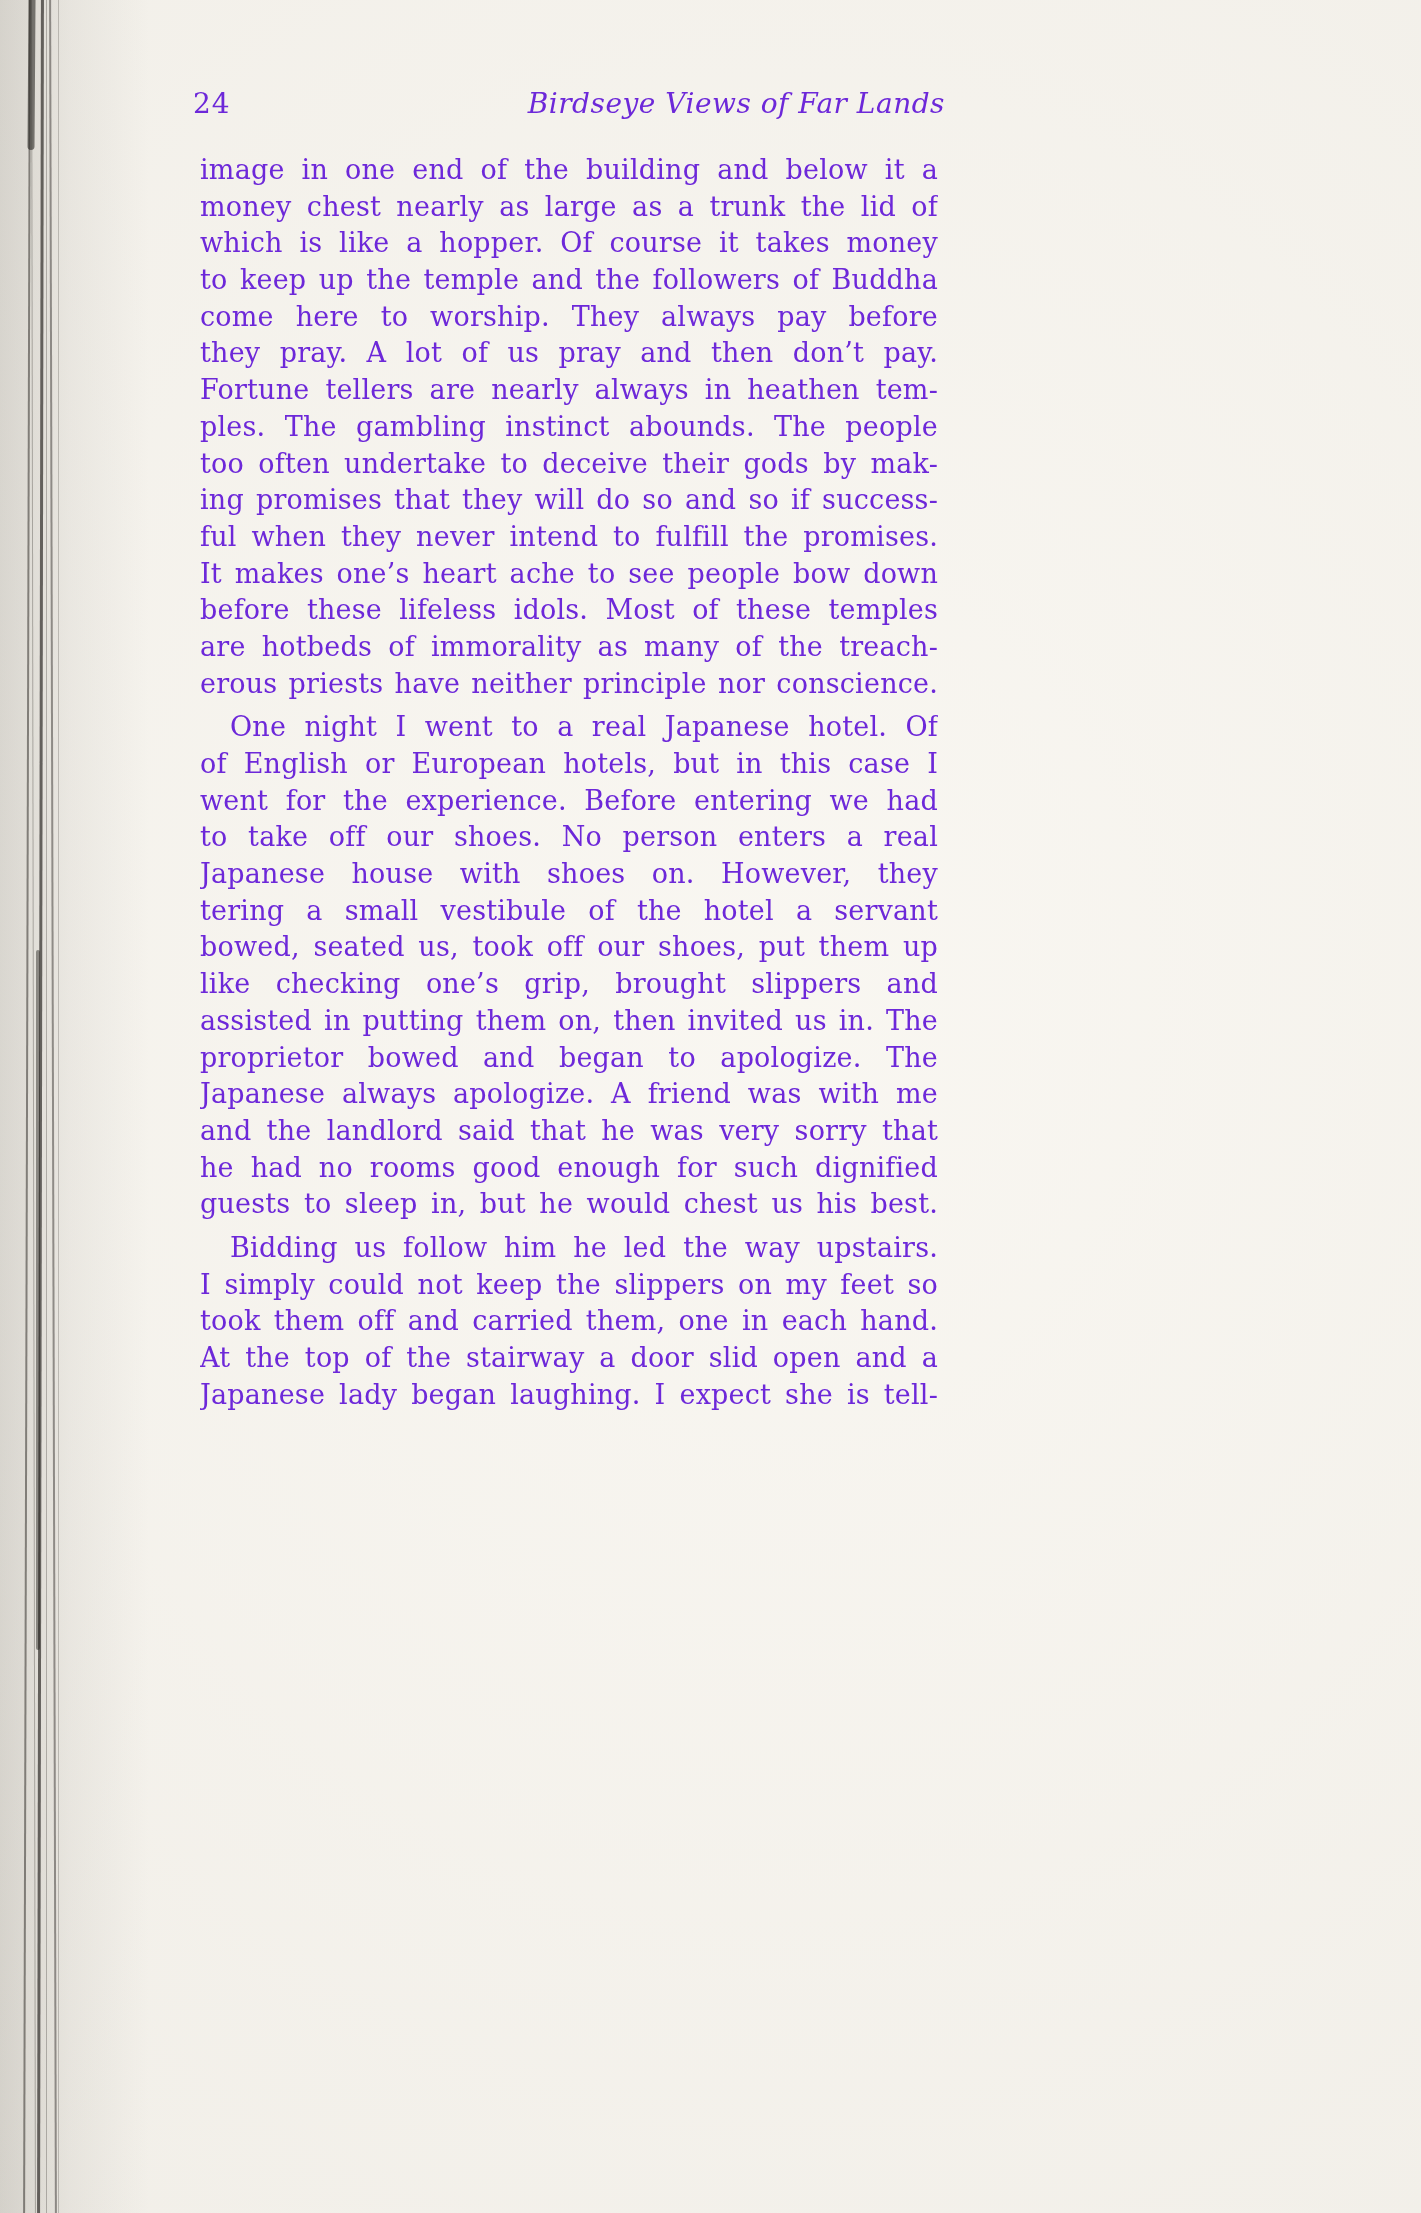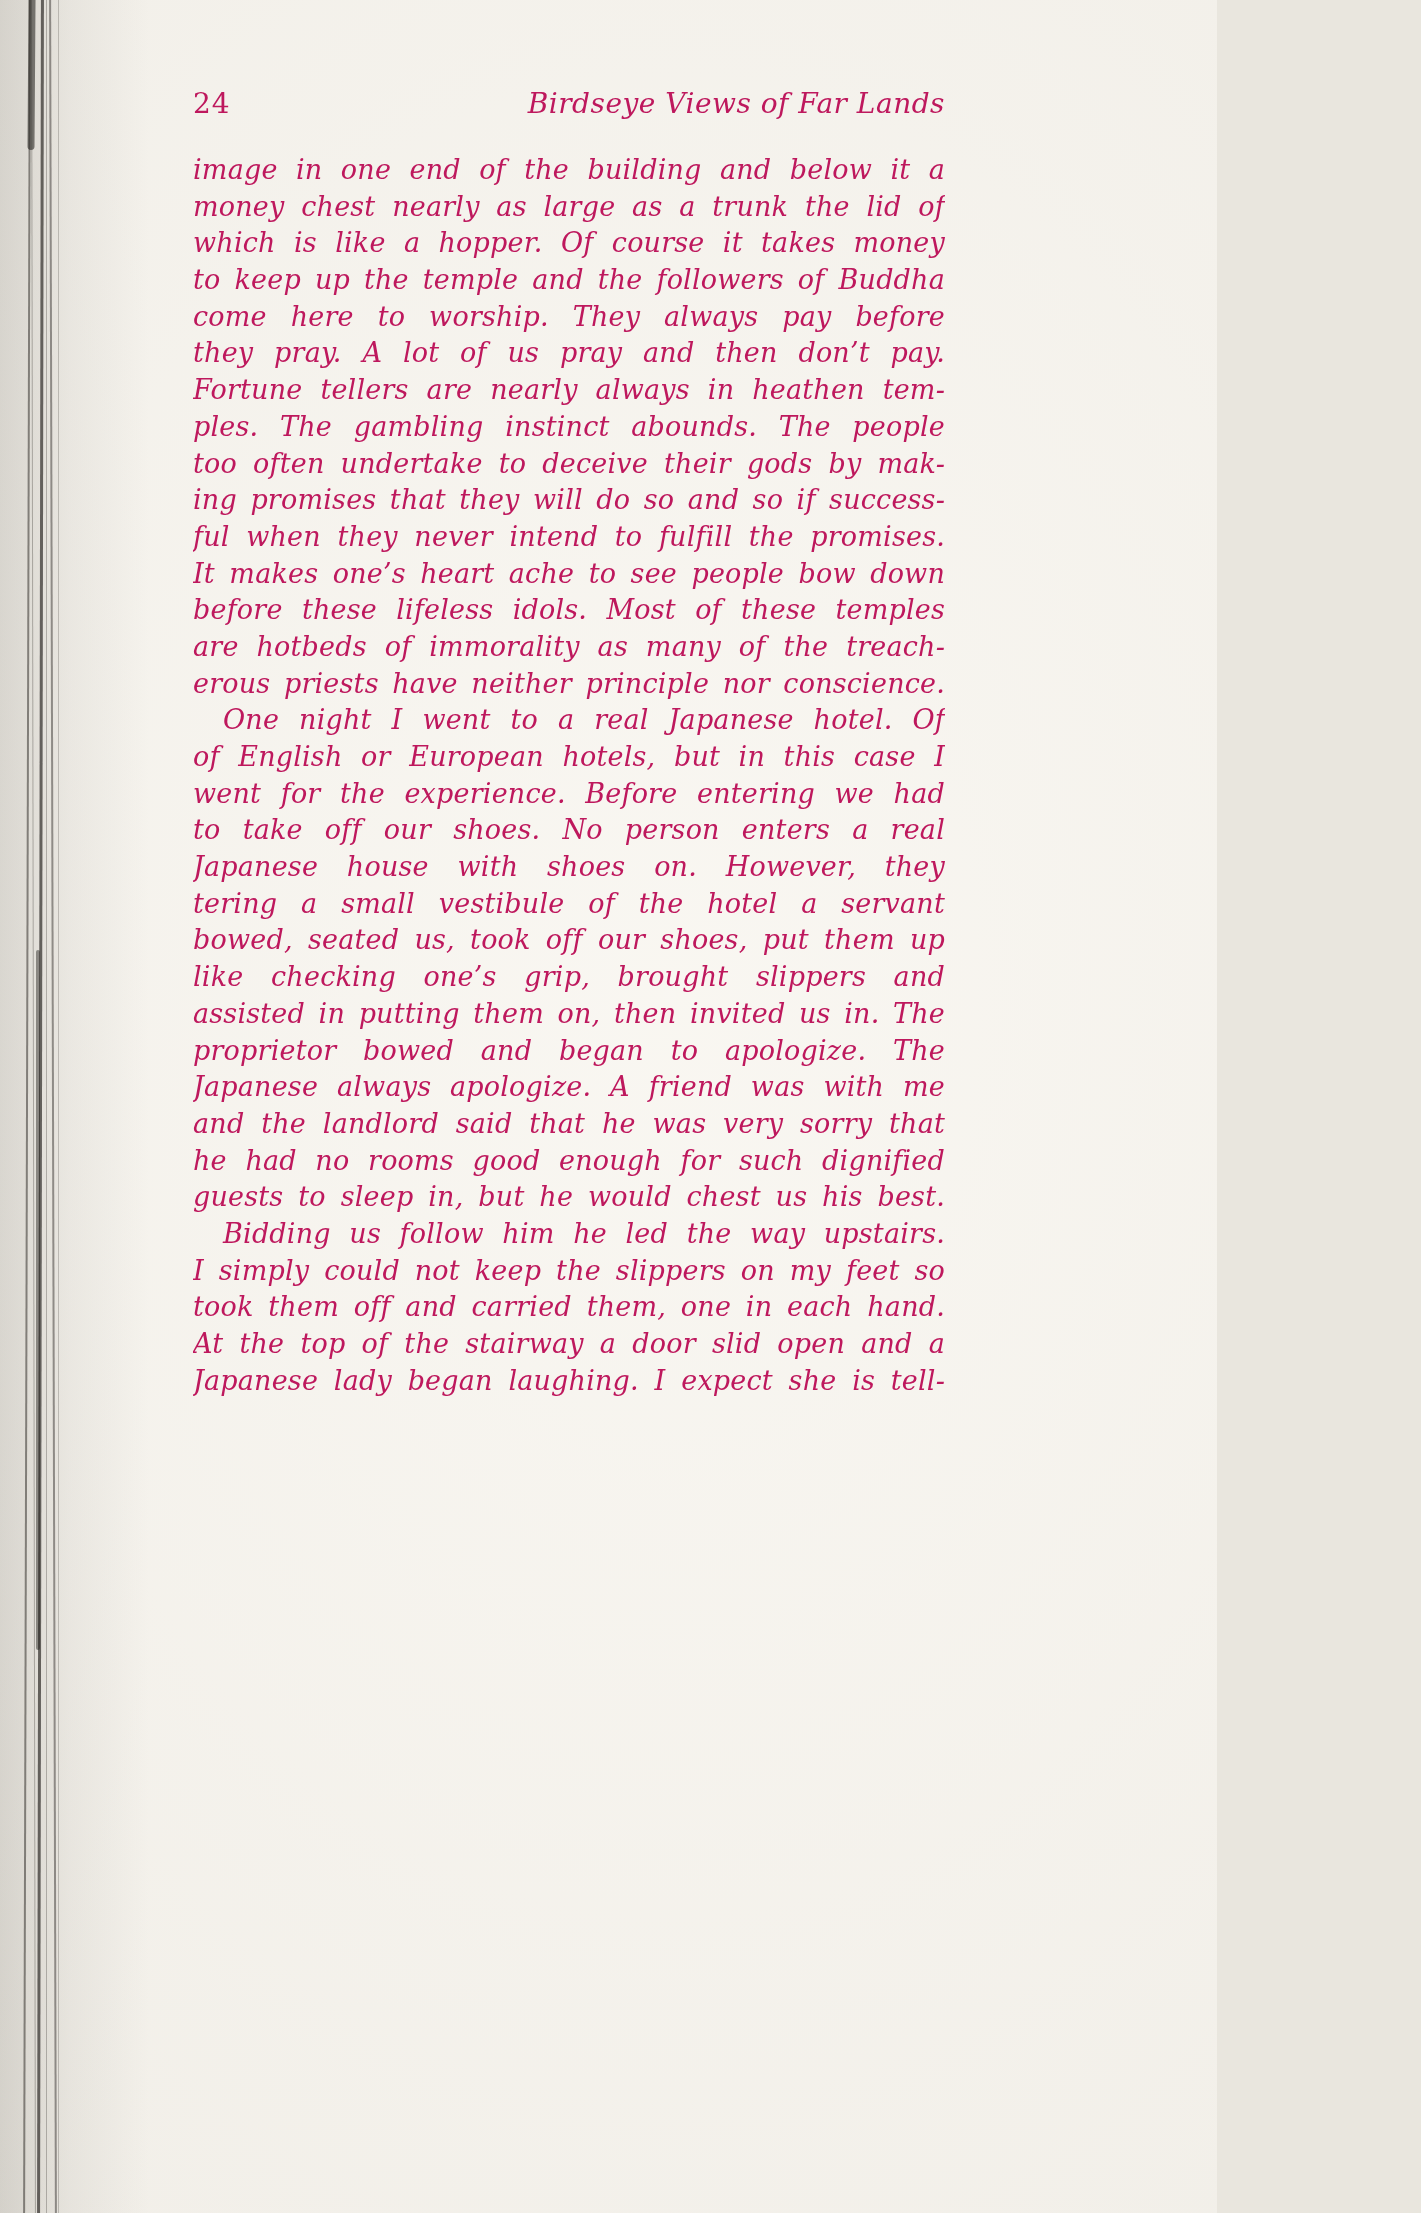--- a/index.html
+++ b/index.html
@@ -9,12 +9,12 @@
   }
   .page {
     position: relative;
-    width: 1217px;
+    width: 1421px;
     height: 2213px;
     background: #f7f4ed;
     overflow: hidden;
     font-family: "DejaVu Serif", "Liberation Serif", serif;
-    color: #be185d;
+    color: #6d28d9;
   }
   
   .page::before {

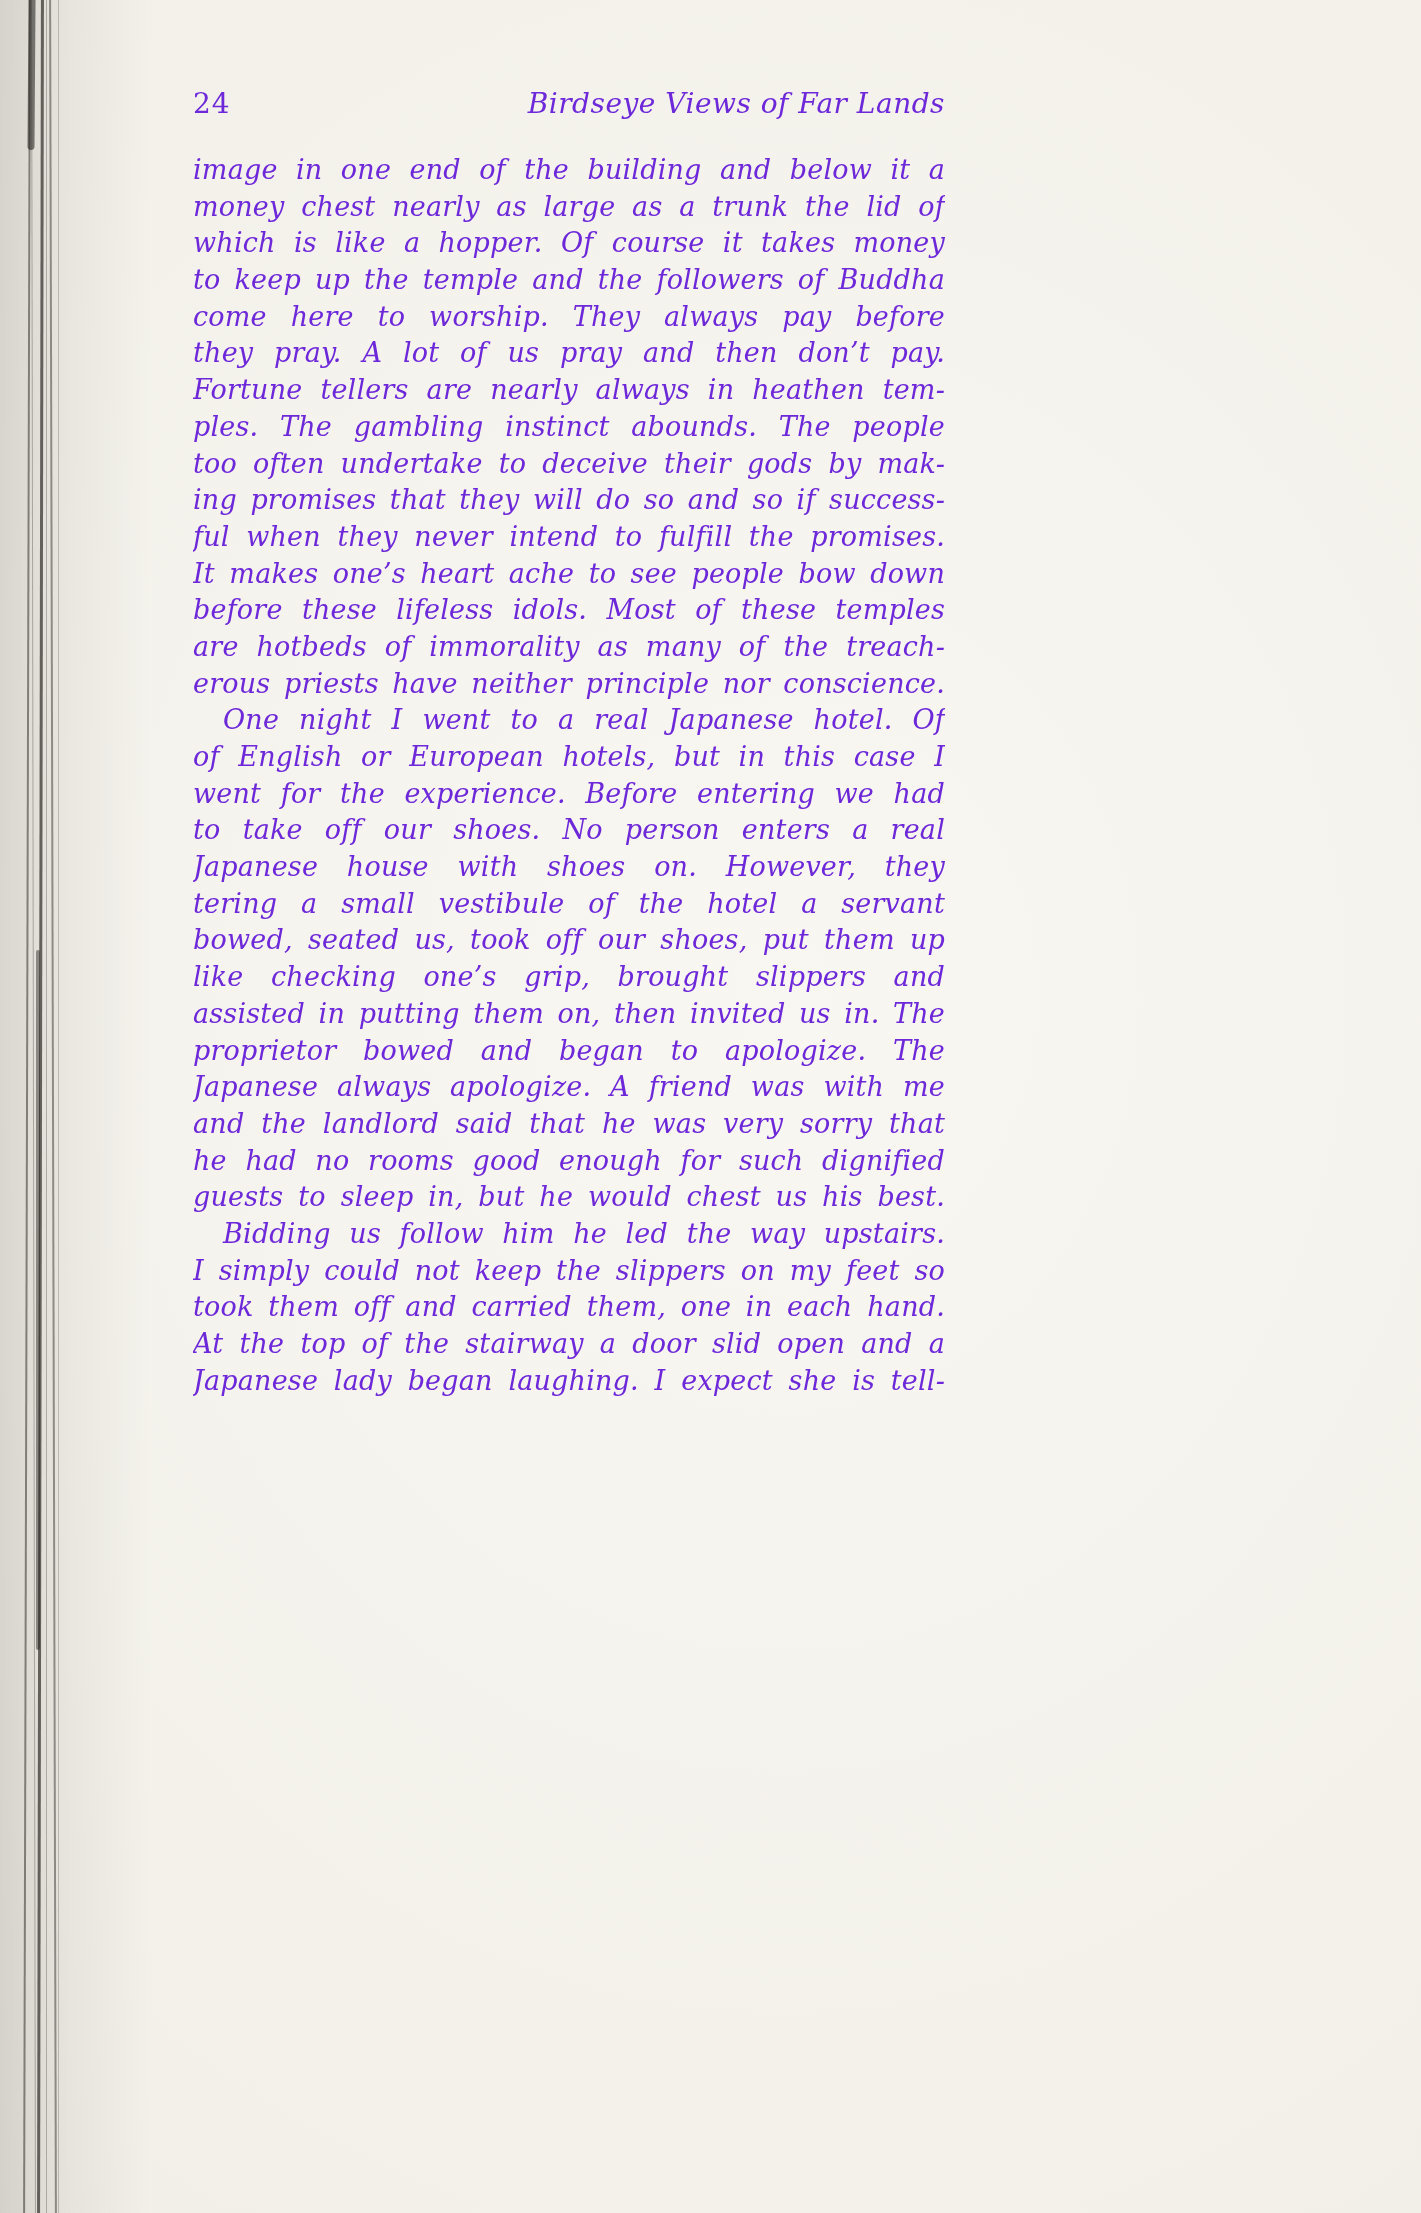--- a/index.html
+++ b/index.html
@@ -84,7 +84,7 @@
   .body {
     margin-top: 30px;
   }
-  .para { margin: 0; padding: 0; font-style: italic; }
+  .para { margin: 7px; padding: 0; }
   .line {
     font-size: 27px;
     line-height: 36.7px;

